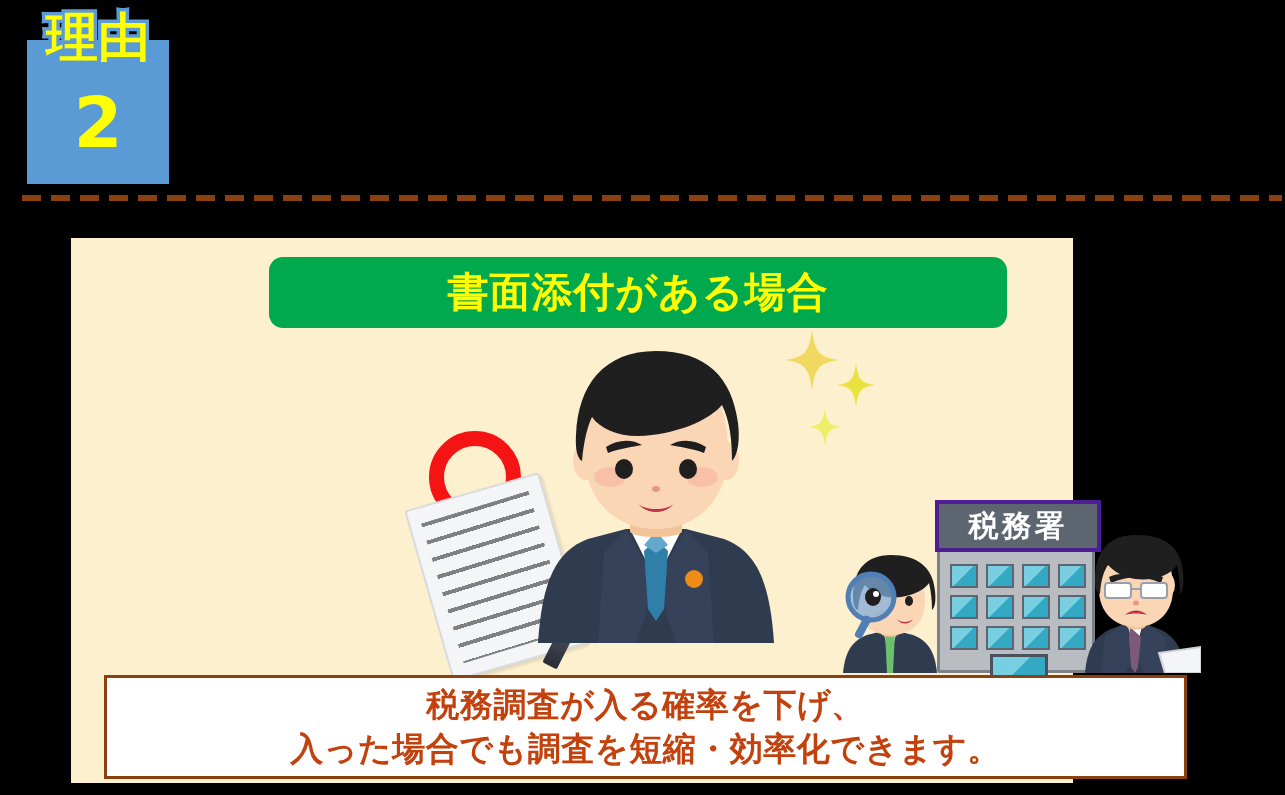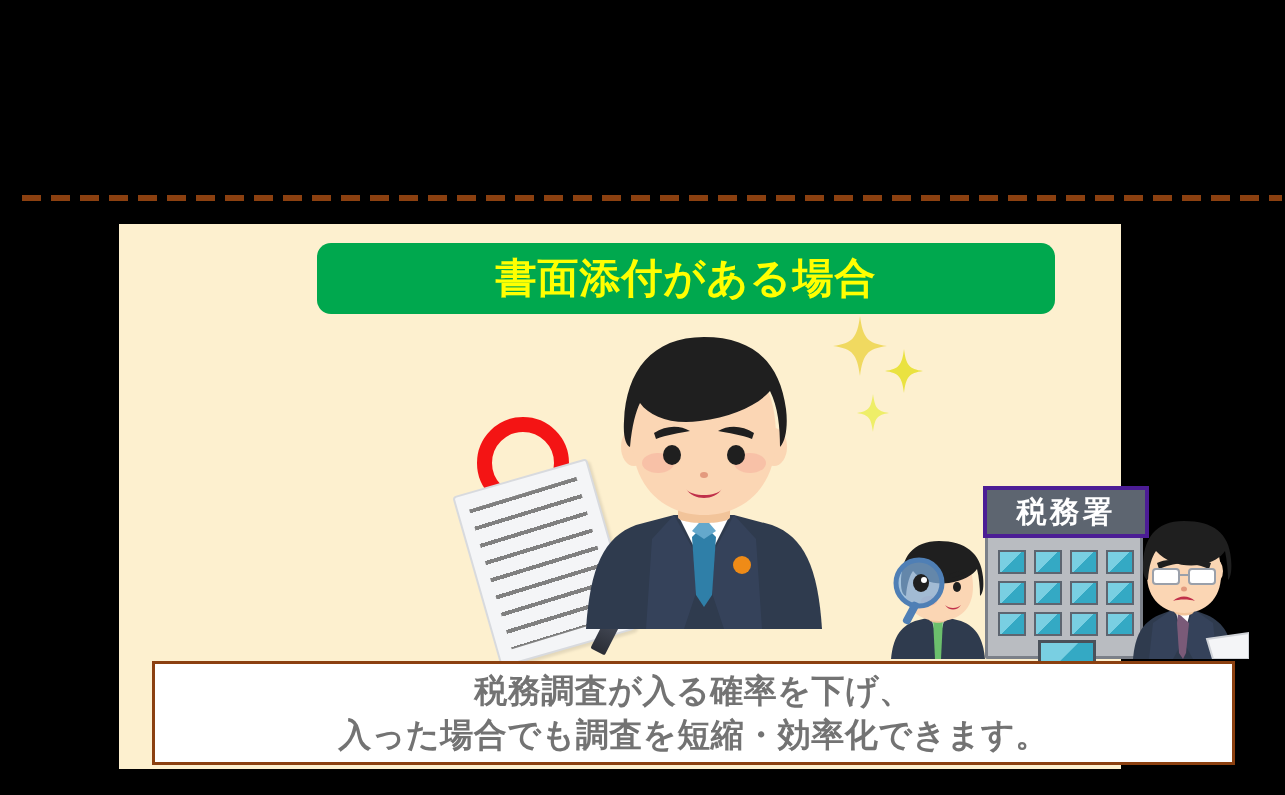--- a/index.html
+++ b/index.html
@@ -248,6 +248,10 @@
 
 <div id="slide">
 
+  <div id="reason-badge">
+    <div class="badge-kanji">理由</div>
+    <div class="badge-number">2</div>
+  </div>
 
   <div id="divider">
     <span class="dash-row"></span>

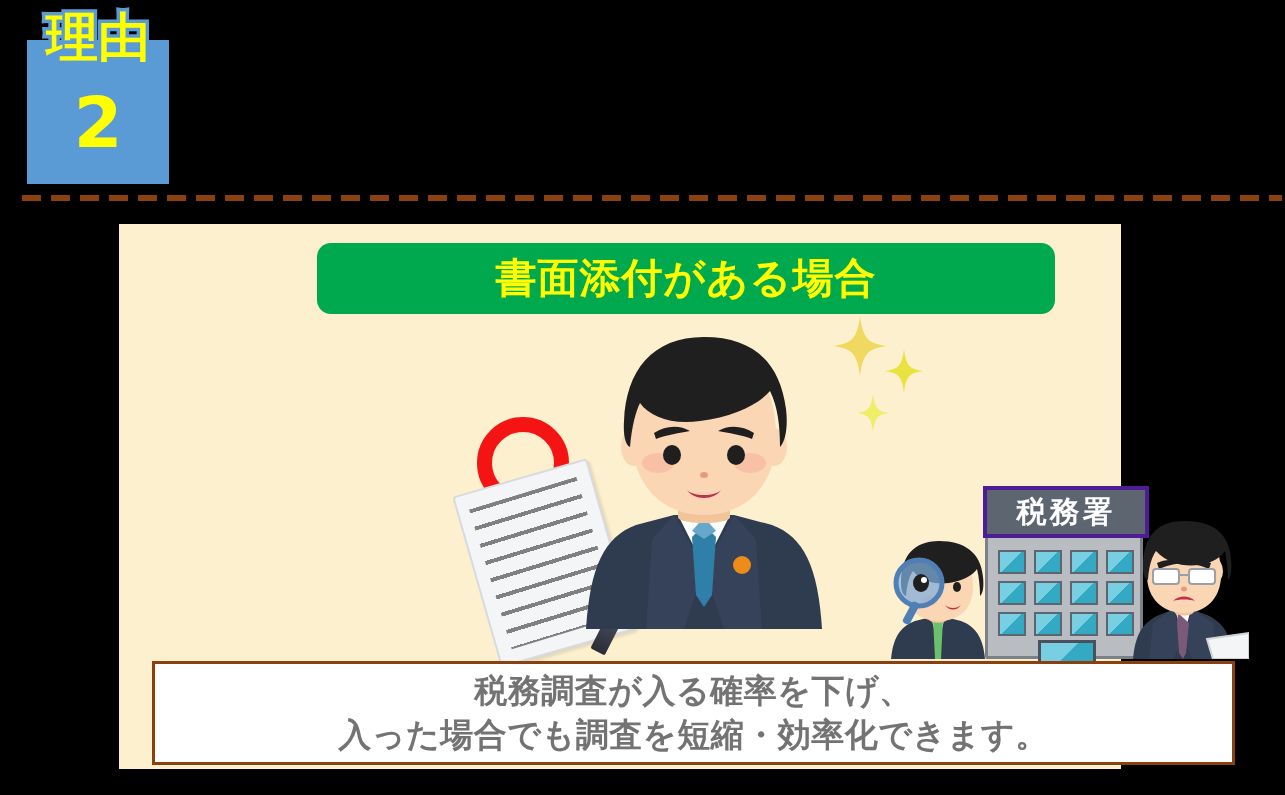--- a/index.html
+++ b/index.html
@@ -72,11 +72,10 @@
   
   #content-panel {
     position: absolute;
-    left: 71px; top: 224px;
+    left: 71px; top: 238px;
     width: 1002px; height: 545px;
     background: #fdf0cf;
     z-index: 3;
-    margin-left: 48px;
   }
 
   

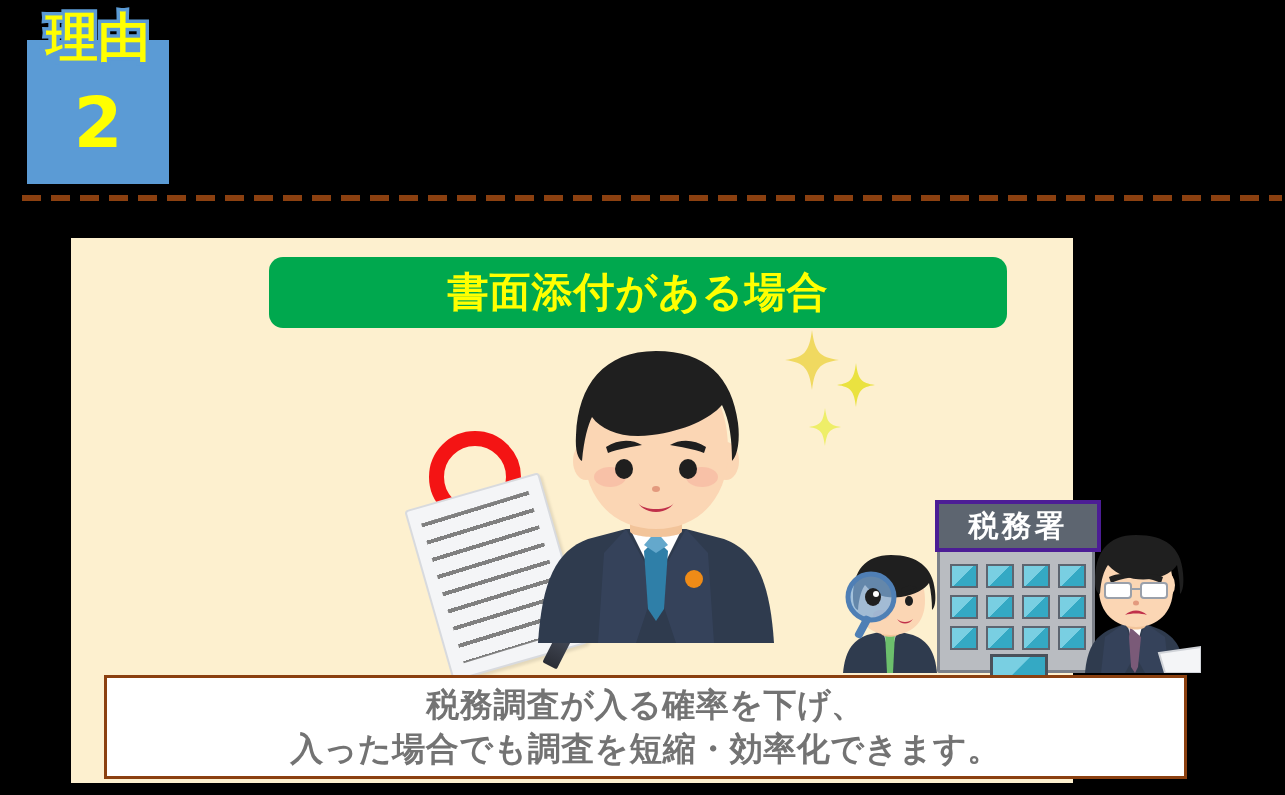--- a/index.html
+++ b/index.html
@@ -236,7 +236,7 @@
   #caption-box .caption-line {
     font-size: 33px;
     font-weight: bold;
-    color: #737373;
+    color: #c2410c;
     line-height: 1.32;
     white-space: nowrap;
     letter-spacing: 0.5px;

